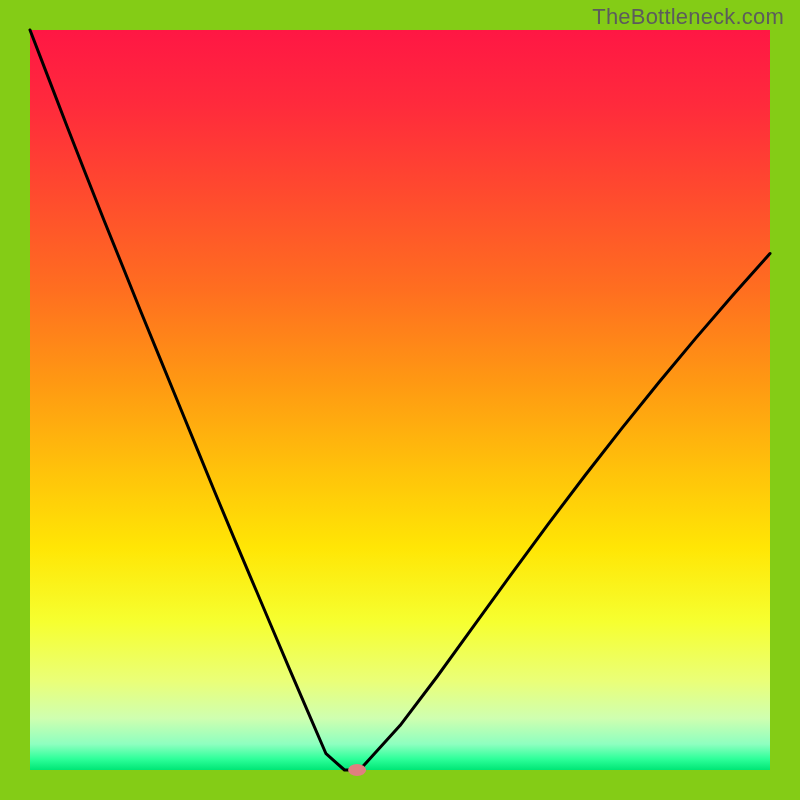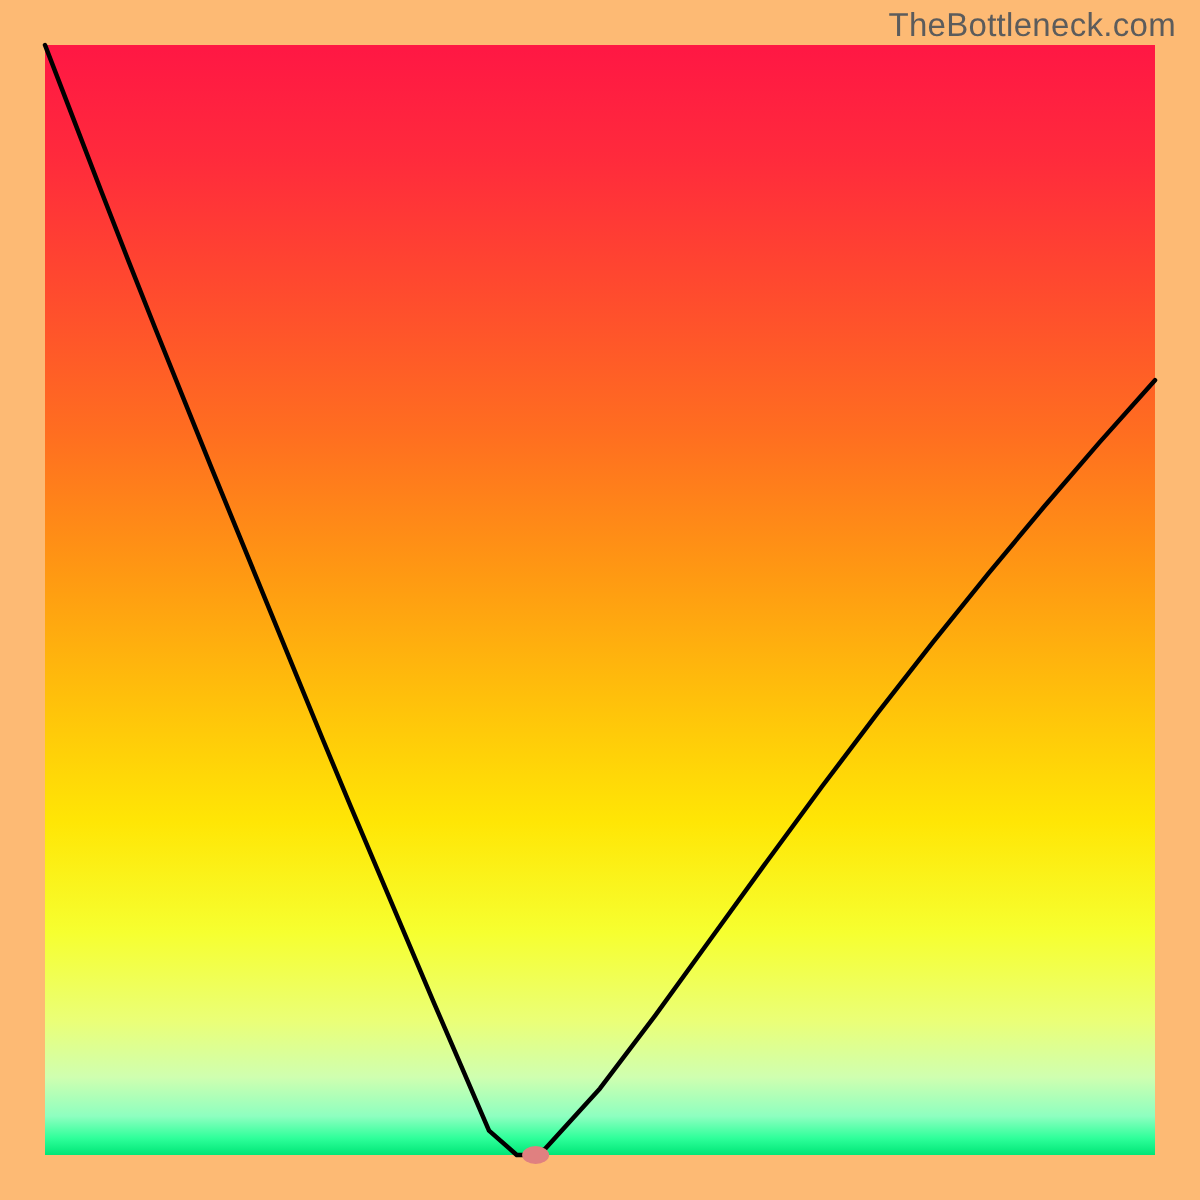--- a/index.html
+++ b/index.html
@@ -14,7 +14,7 @@
     position: relative;
     width: 800px;
     height: 800px;
-    background: #fdba74;
+    background: #84cc16;
   }
   .watermark {
     position: absolute;

